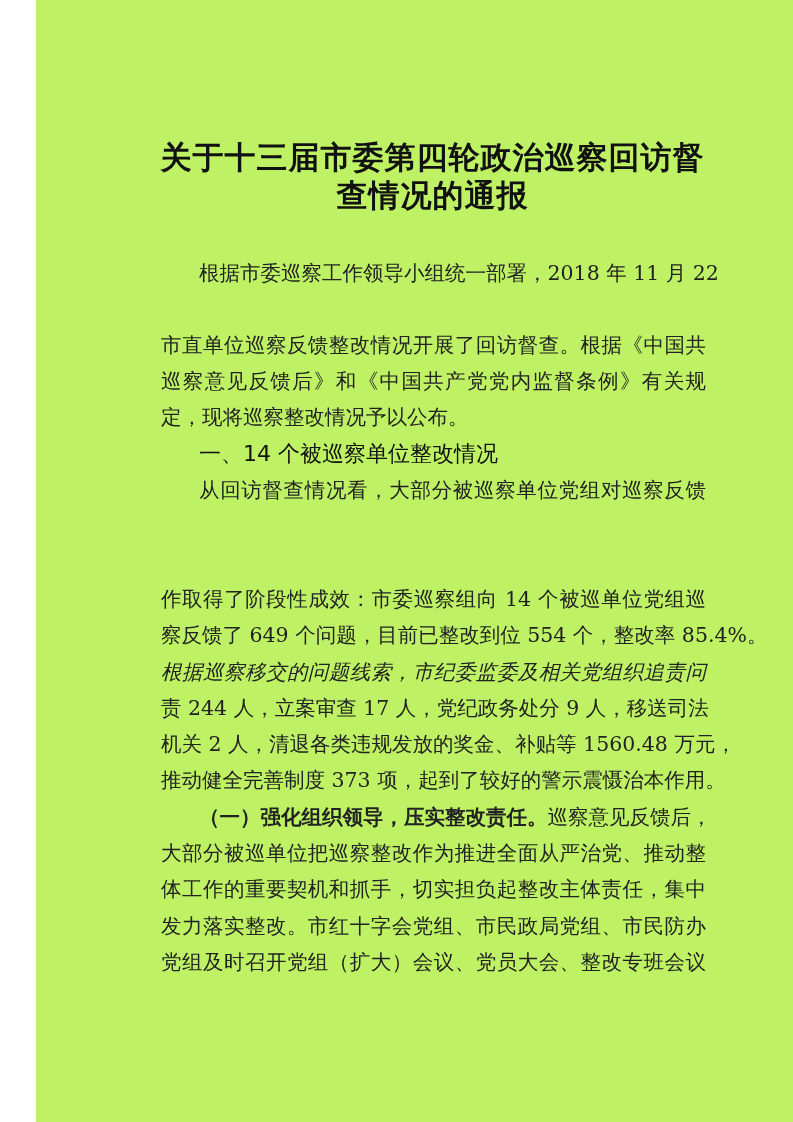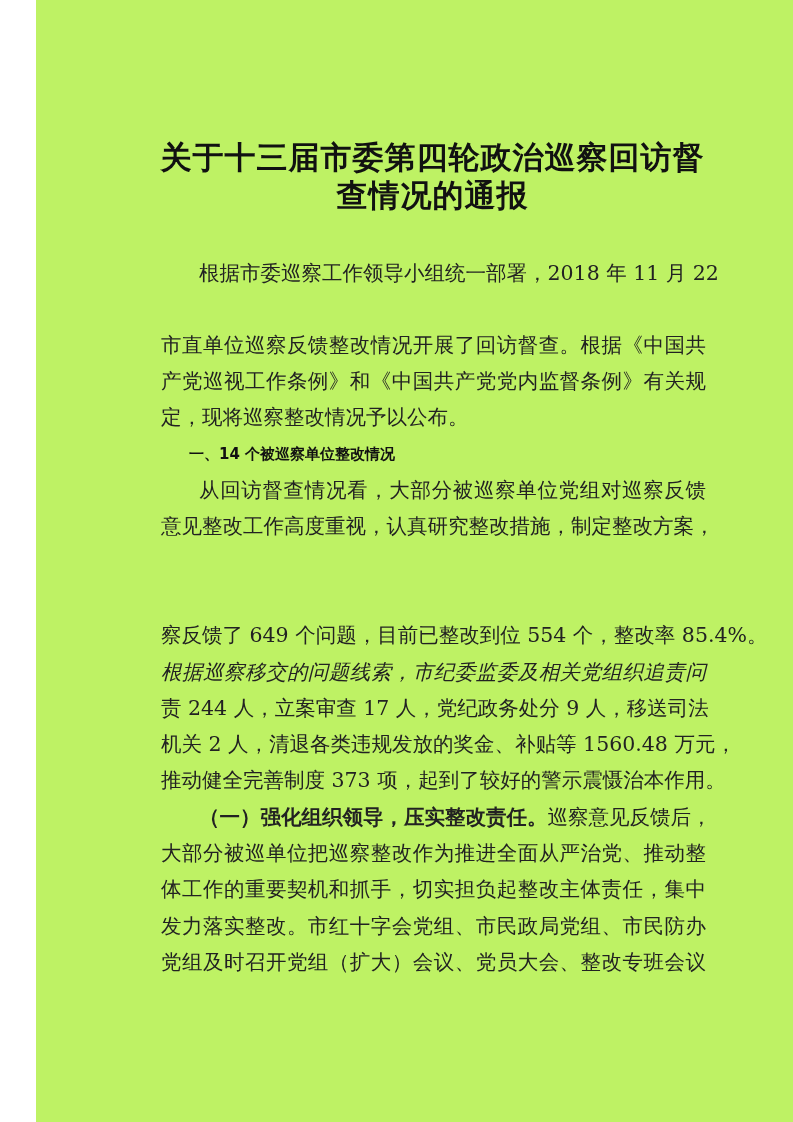--- a/index.html
+++ b/index.html
@@ -40,7 +40,7 @@
 
   <div class="line indent" style="top:261px;">根据市委巡察工作领导小组统一部署，2018 年 11 月 22</div>
   <div class="line" style="top:333px;">市直单位巡察反馈整改情况开展了回访督查。根据《中国共</div>
-  <div class="line" style="top:369px;">产党巡视工作条例》和《中国共产党党内监督条例》有关规</div>
+  <div class="line" style="top:369px;">巡察意见反馈后》和《中国共产党党内监督条例》有关规</div>
   <div class="line last" style="top:405px;">定，现将巡察整改情况予以公布。</div>
 
   <div class="heading" style="top:442px;">一、14 个被巡察单位整改情况</div>

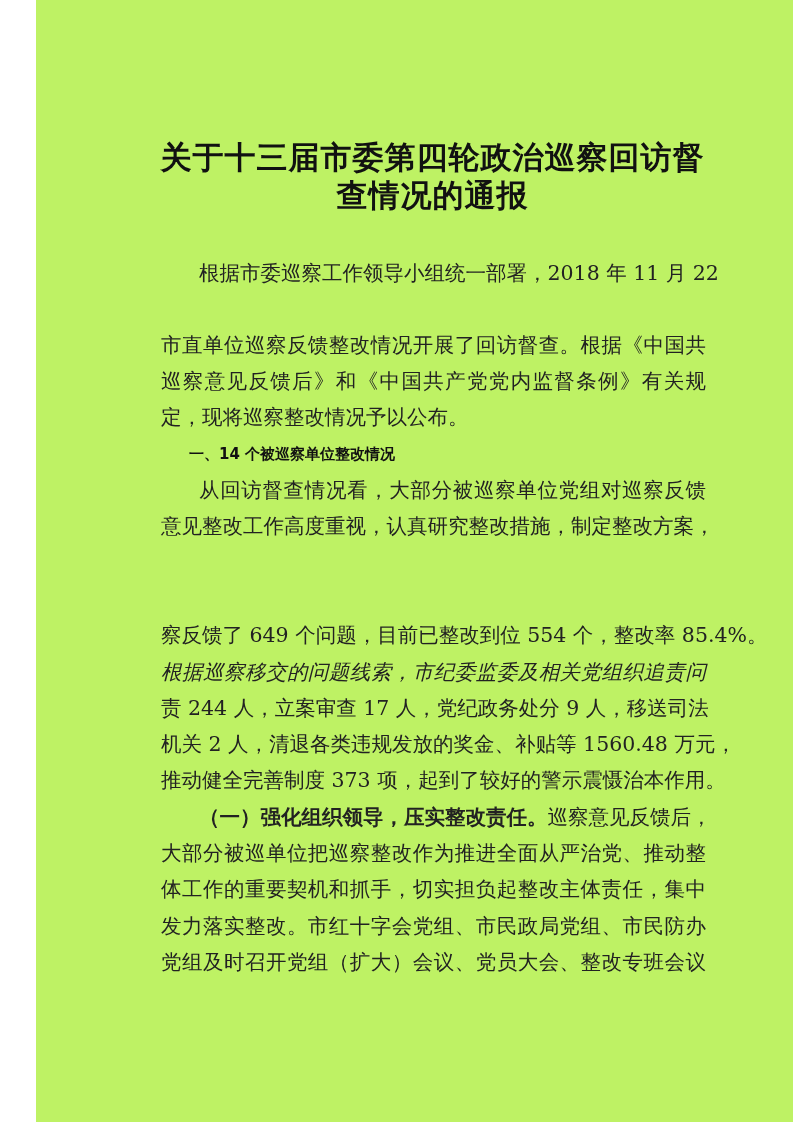--- a/index.html
+++ b/index.html
@@ -22,8 +22,8 @@
   .line.indent { left: 163px; width: 507px; }
   .line.last { text-align-last: left; }
   .heading {
-    position: absolute; left: 153px;
-    font-family: "DejaVu Sans", sans-serif; font-weight: bold; font-size: 15px;
+    position: absolute; left: 163px;
+    font-family: "DejaVu Sans", sans-serif; font-weight: normal; font-size: 22px;
     color: #111; white-space: nowrap; line-height: 24px;
   }
   .bold-lead { font-family: "DejaVu Serif", serif; font-weight: bold; }

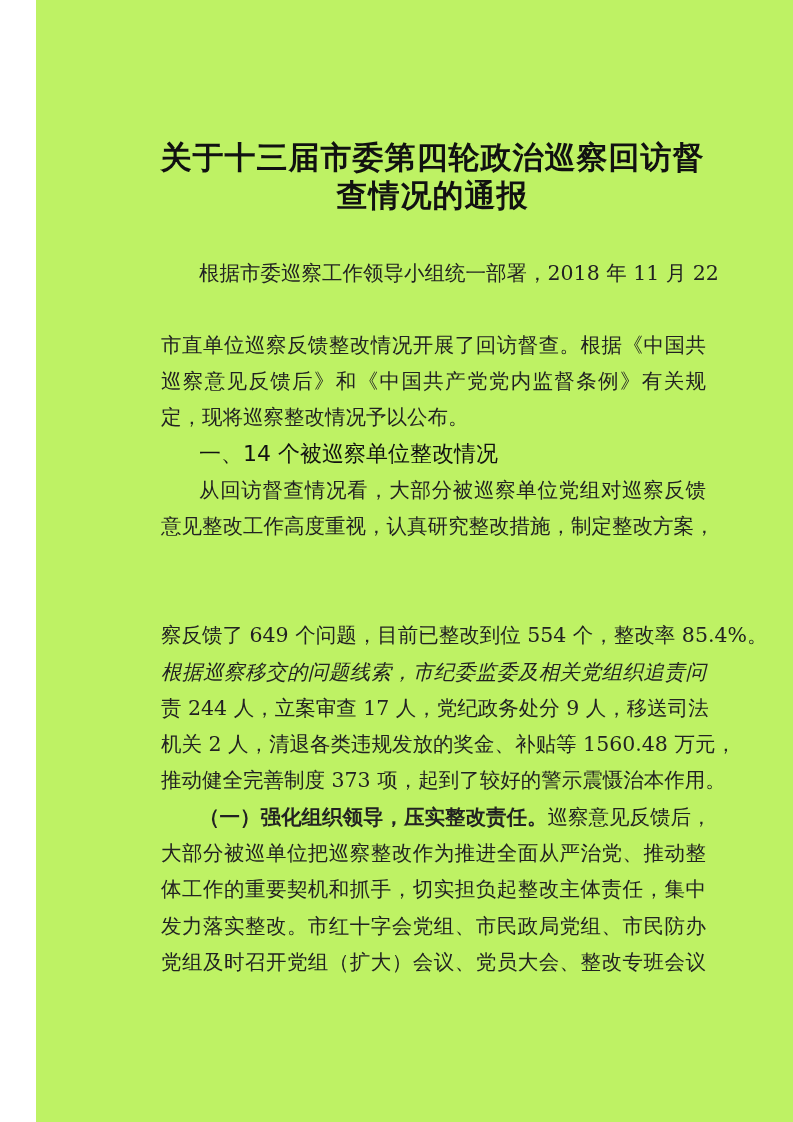--- a/index.html
+++ b/index.html
@@ -46,7 +46,6 @@
   <div class="heading" style="top:442px;">一、14 个被巡察单位整改情况</div>
 
   <div class="line indent" style="top:478px;">从回访督查情况看，大部分被巡察单位党组对巡察反馈</div>
-  <div class="line" style="top:514px;">意见整改工作高度重视，认真研究整改措施，制定整改方案，</div>
   <div class="line" style="top:623px;">察反馈了 649 个问题，目前已整改到位 554 个，整改率 85.4%。</div>
   <div class="line" style="top:660px;font-style:italic;">根据巡察移交的问题线索，市纪委监委及相关党组织追责问</div>
   <div class="line" style="top:696px;">责 244 人，立案审查 17 人，党纪政务处分 9 人，移送司法</div>

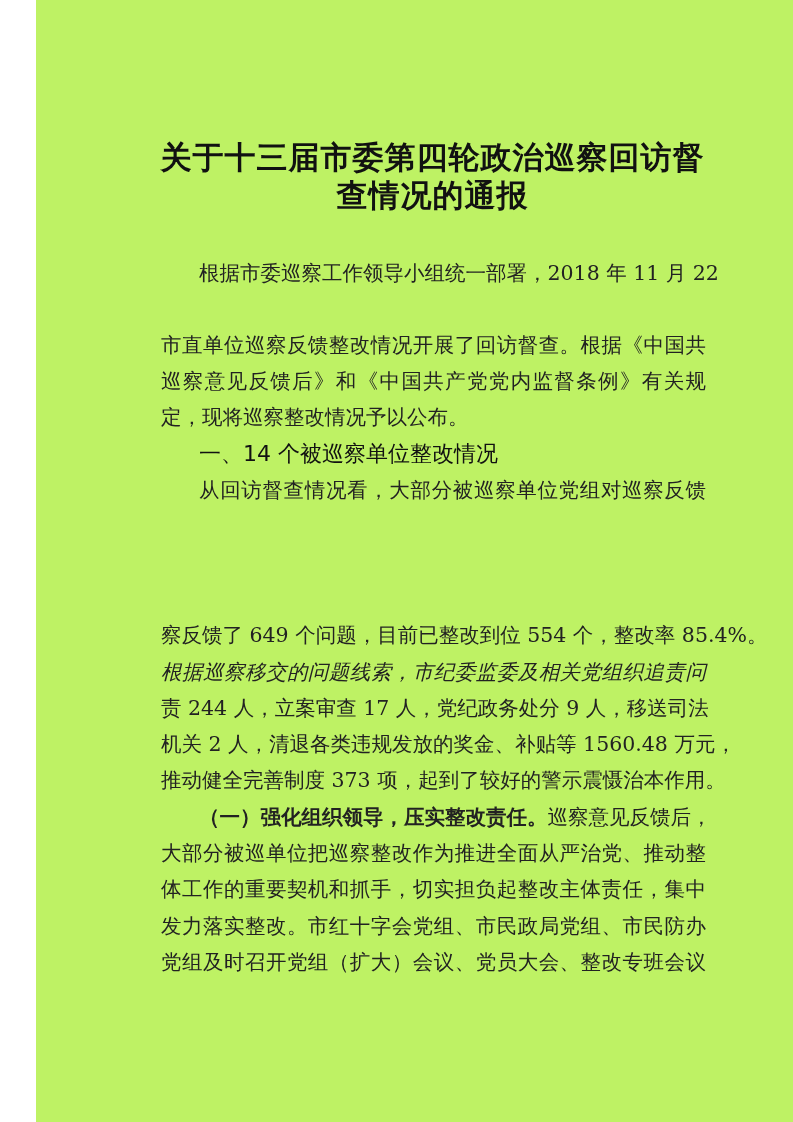--- a/index.html
+++ b/index.html
@@ -46,6 +46,7 @@
   <div class="heading" style="top:442px;">一、14 个被巡察单位整改情况</div>
 
   <div class="line indent" style="top:478px;">从回访督查情况看，大部分被巡察单位党组对巡察反馈</div>
+  <div class="line" style="top:587px;">作取得了阶段性成效：市委巡察组向 14 个被巡单位党组巡</div>
   <div class="line" style="top:623px;">察反馈了 649 个问题，目前已整改到位 554 个，整改率 85.4%。</div>
   <div class="line" style="top:660px;font-style:italic;">根据巡察移交的问题线索，市纪委监委及相关党组织追责问</div>
   <div class="line" style="top:696px;">责 244 人，立案审查 17 人，党纪政务处分 9 人，移送司法</div>

